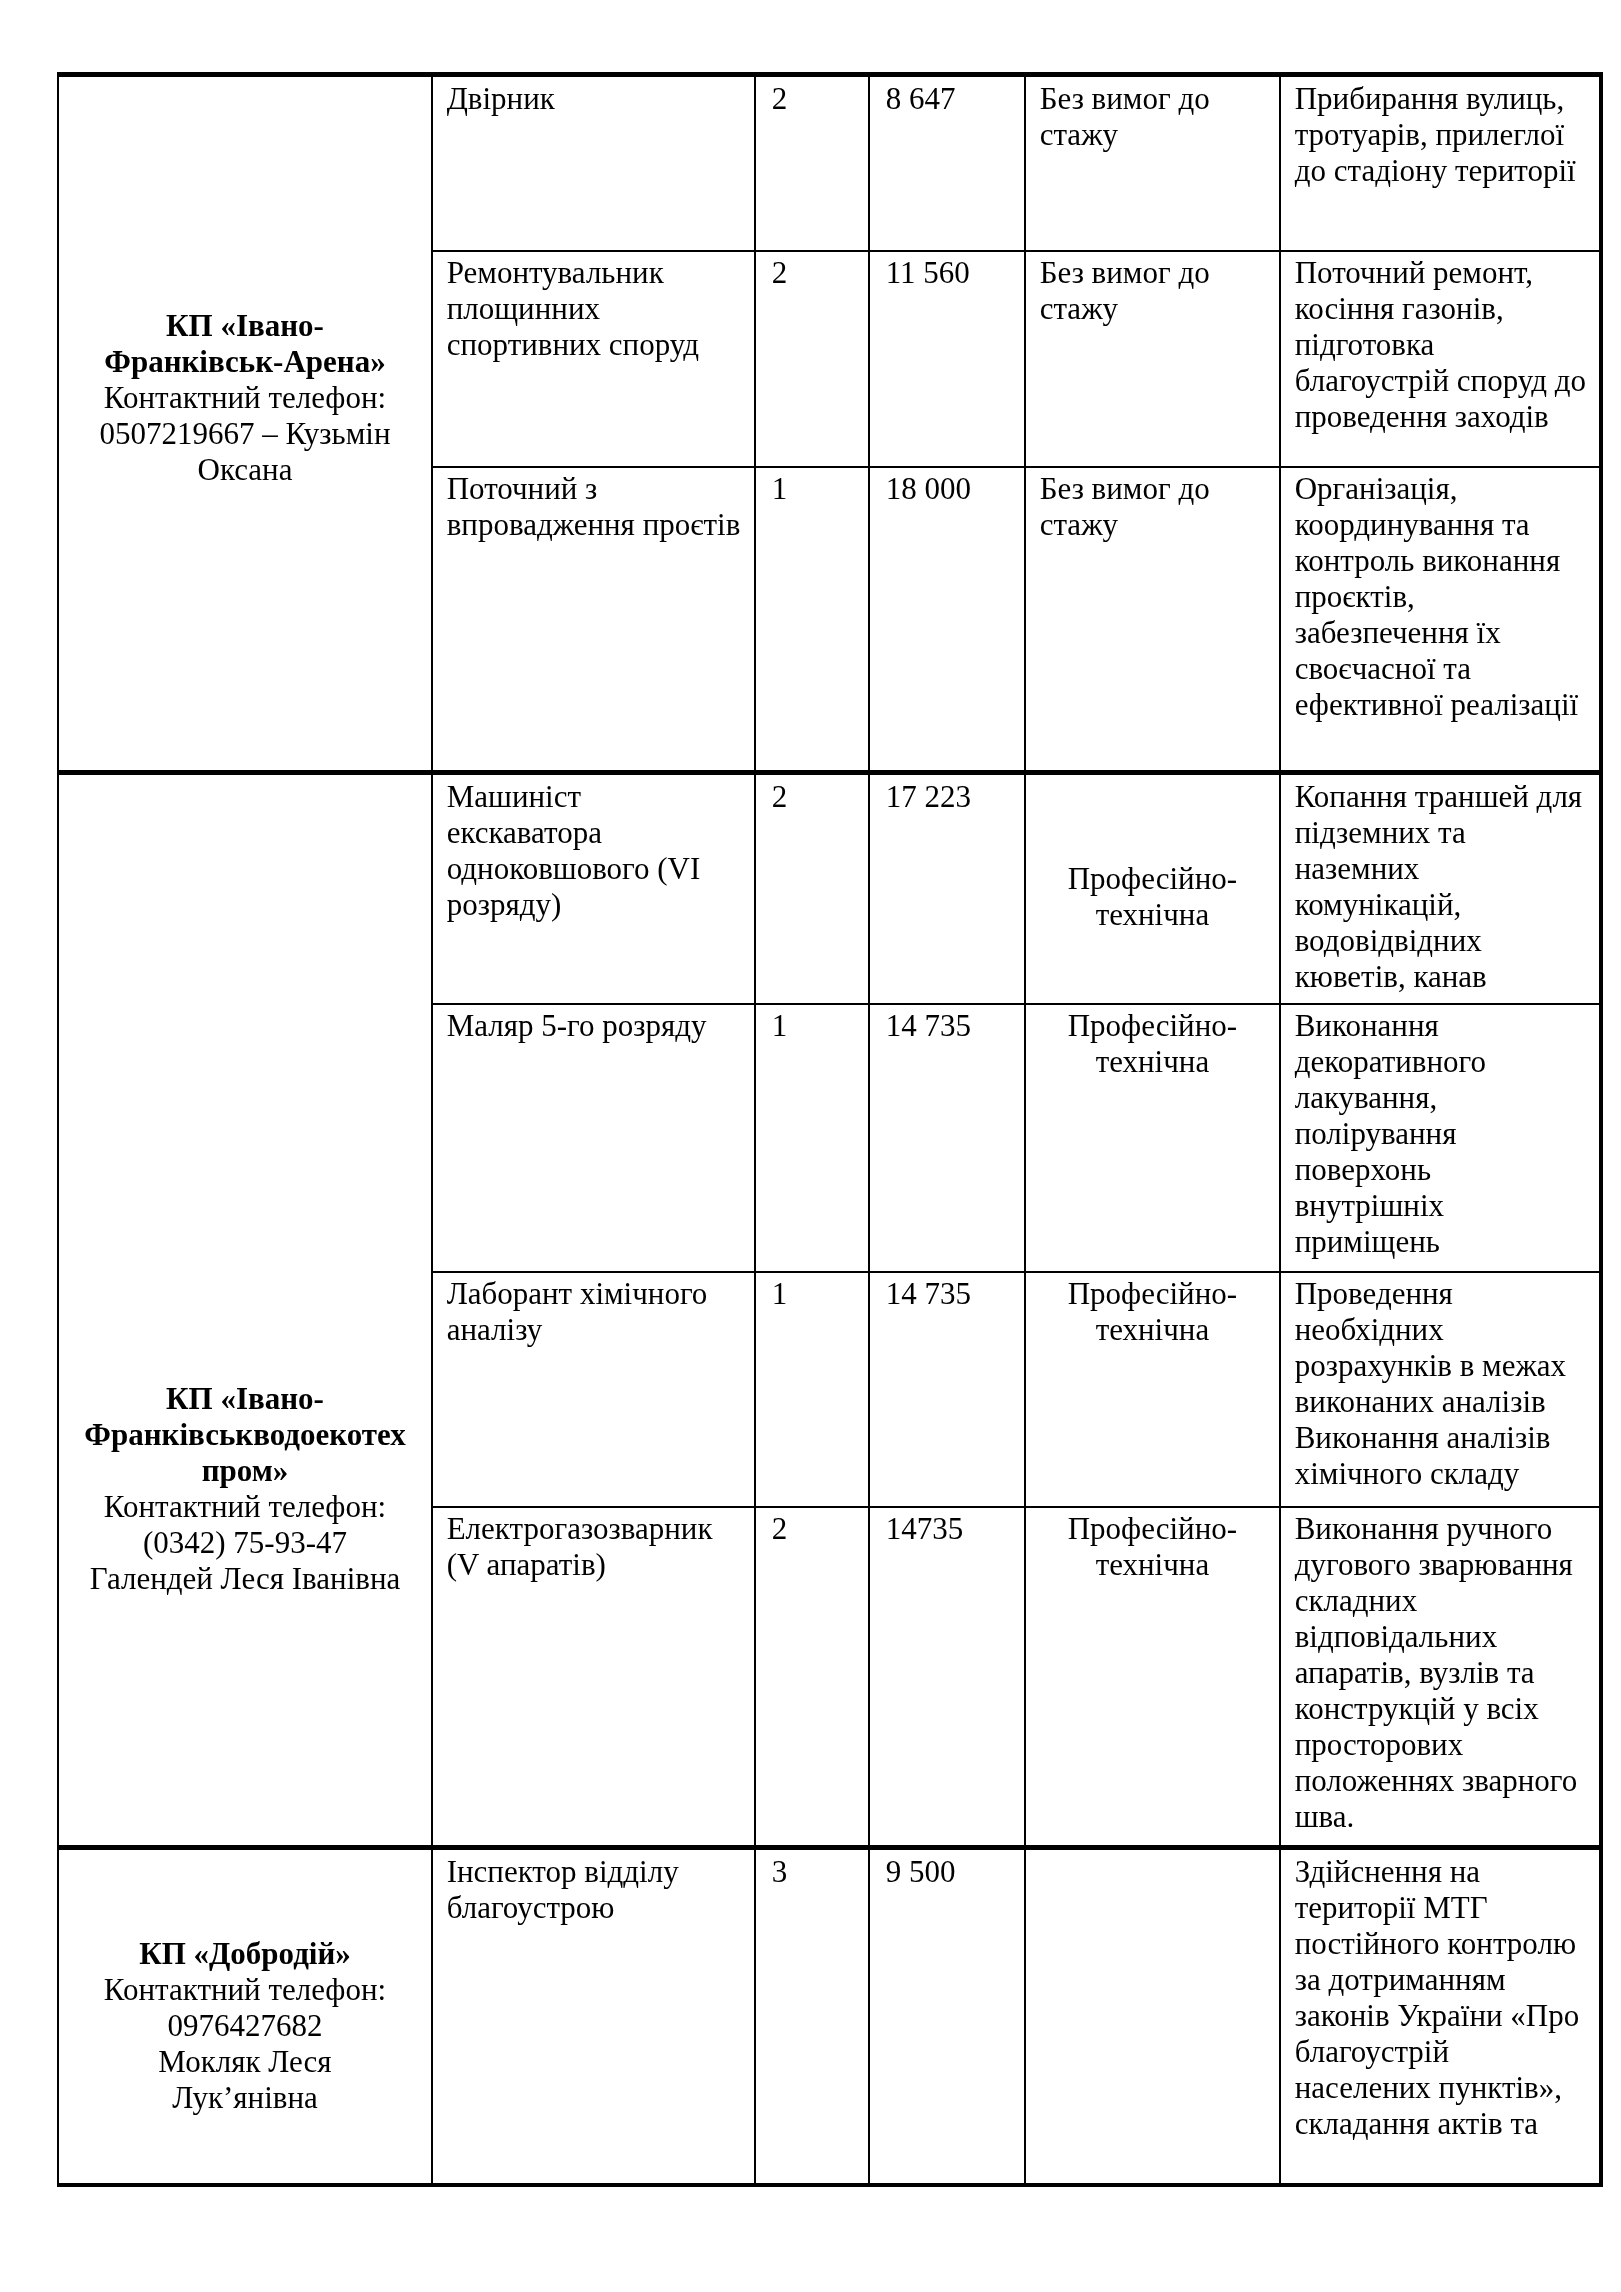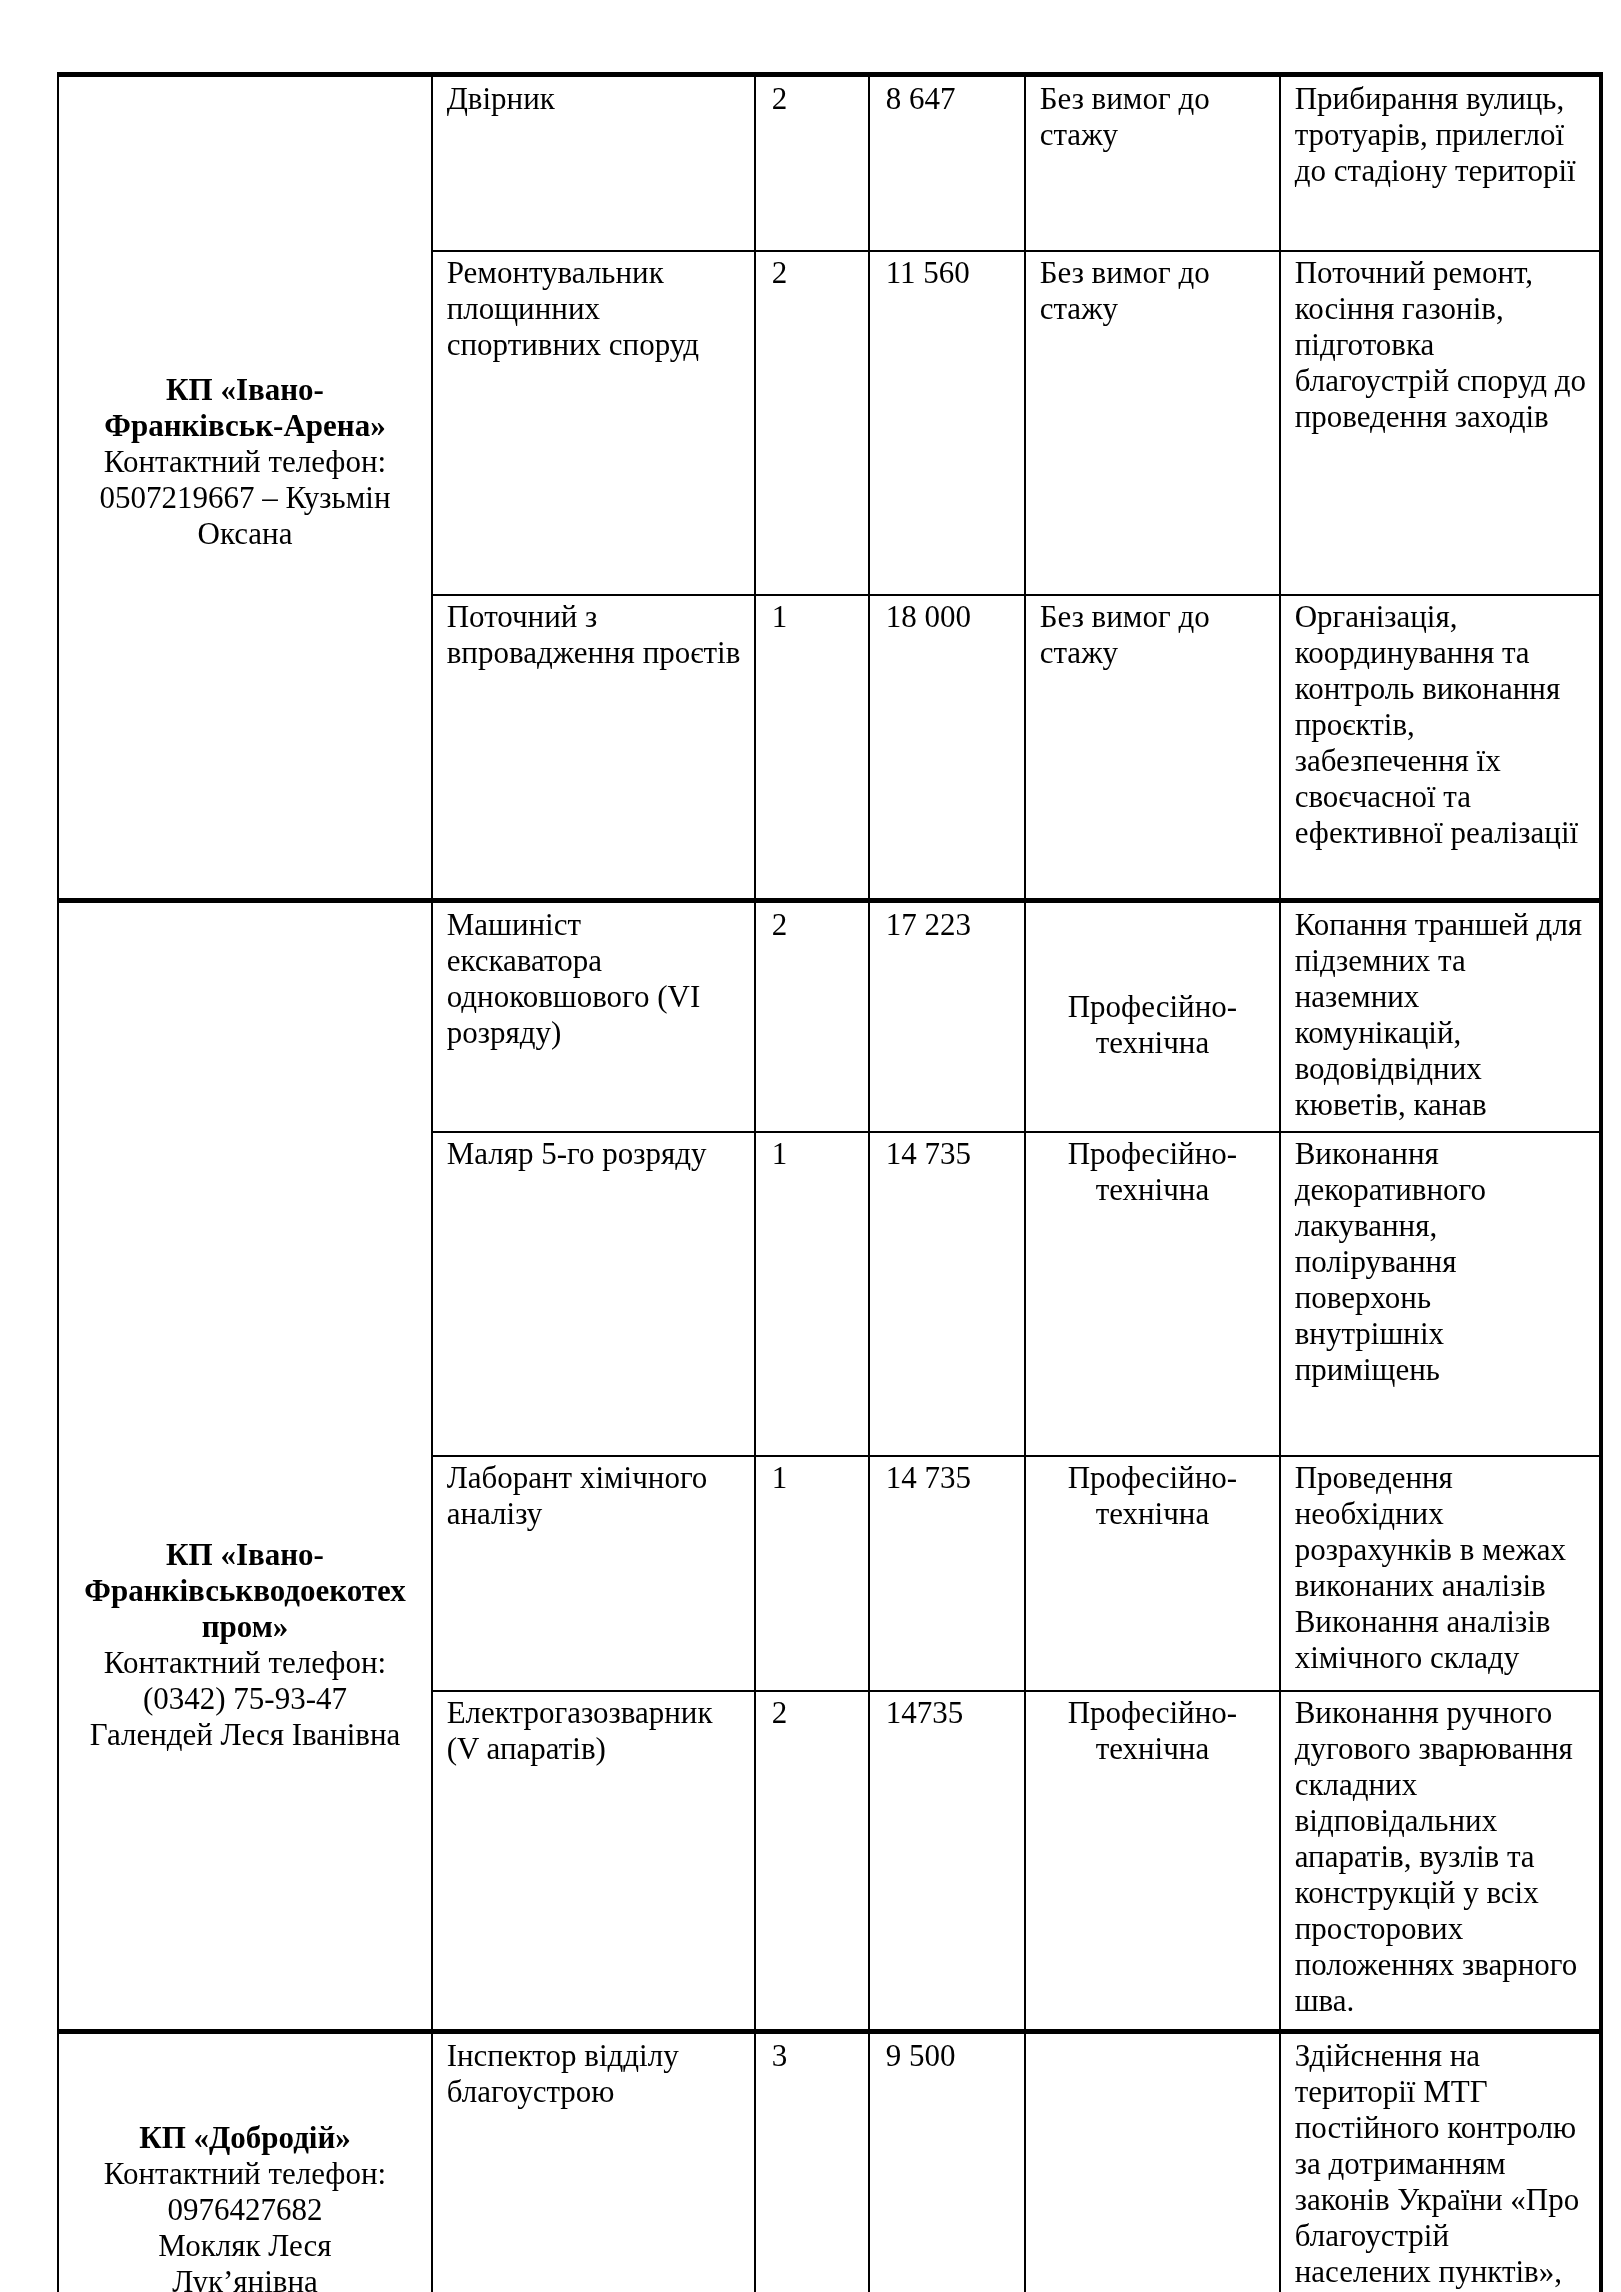--- a/index.html
+++ b/index.html
@@ -30,7 +30,7 @@
   }
   tr.bt td{border-top:5.9px solid #000;}
   tr.rh1{height:176px}
-  tr.rh2{height:344px}
+  tr.rh2{height:216px}
   tr.rh3{height:306px}
   tr.rh4{height:231px}
   tr.rh5{height:324px}

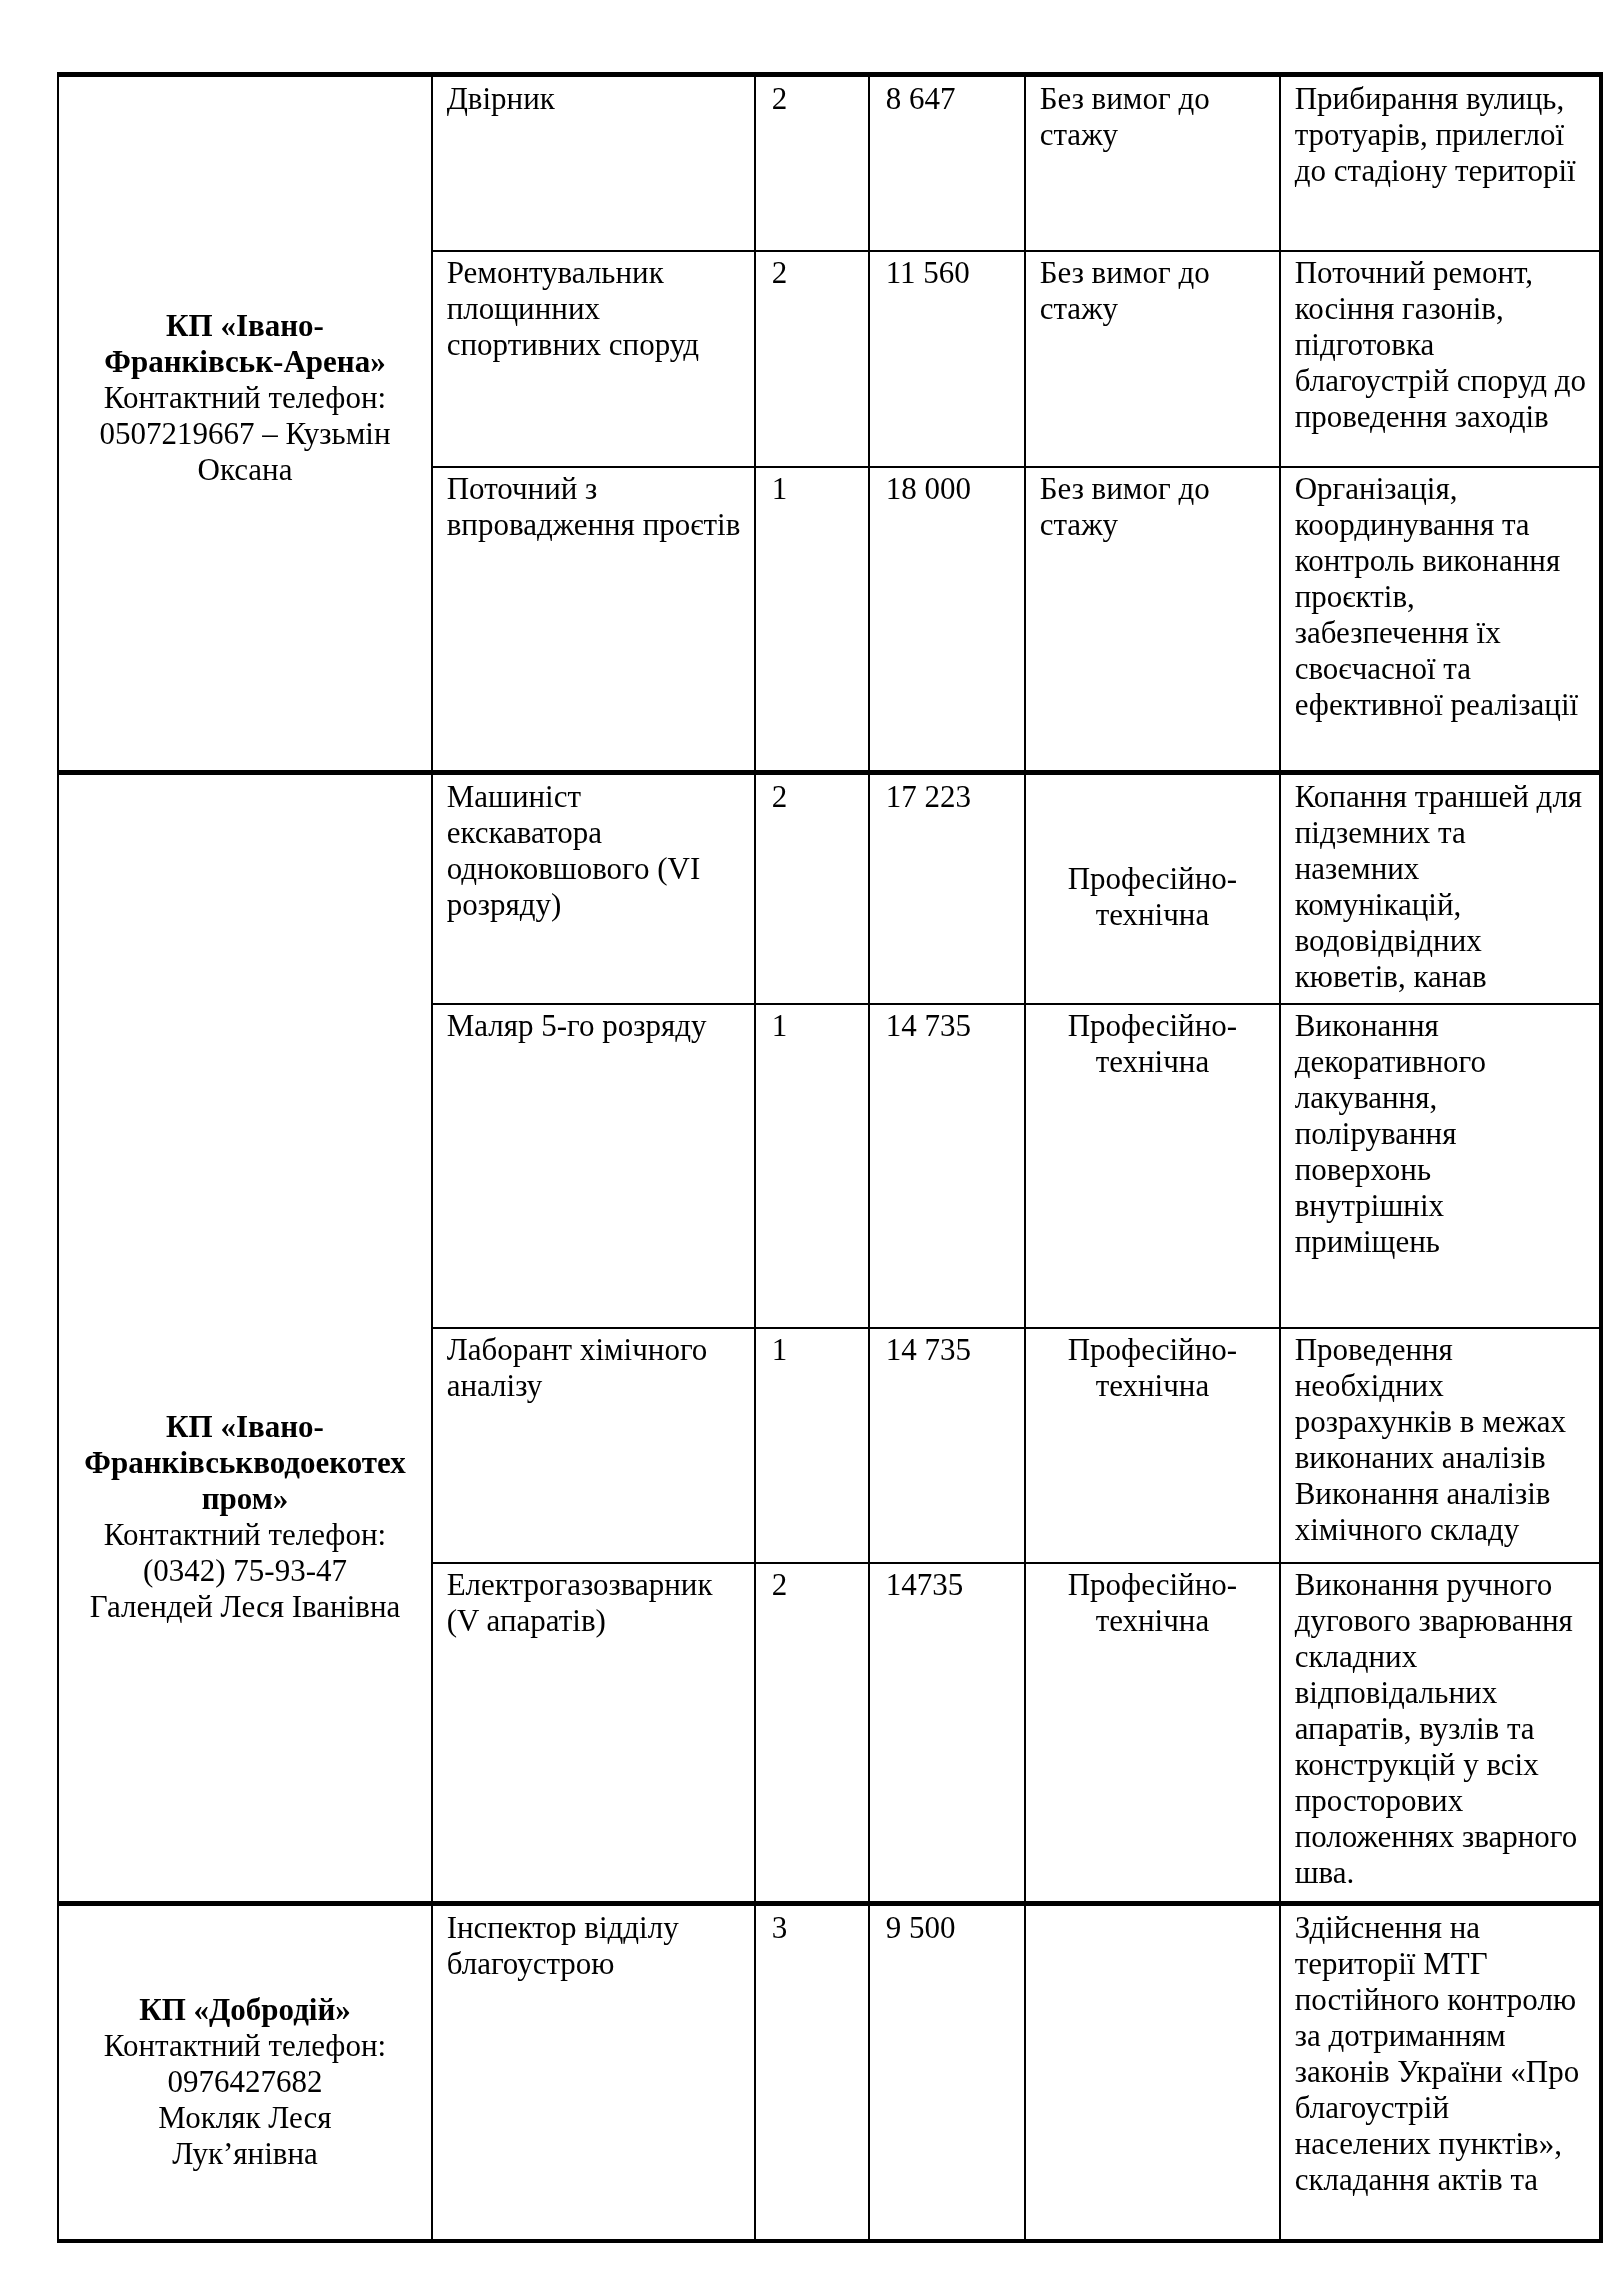--- a/index.html
+++ b/index.html
@@ -33,7 +33,7 @@
   tr.rh2{height:216px}
   tr.rh3{height:306px}
   tr.rh4{height:231px}
-  tr.rh5{height:324px}
+  tr.rh5{height:268px}
   tr.rh6{height:235px}
   tr.rh7{height:341px}
   tr.rh8{height:337px}

